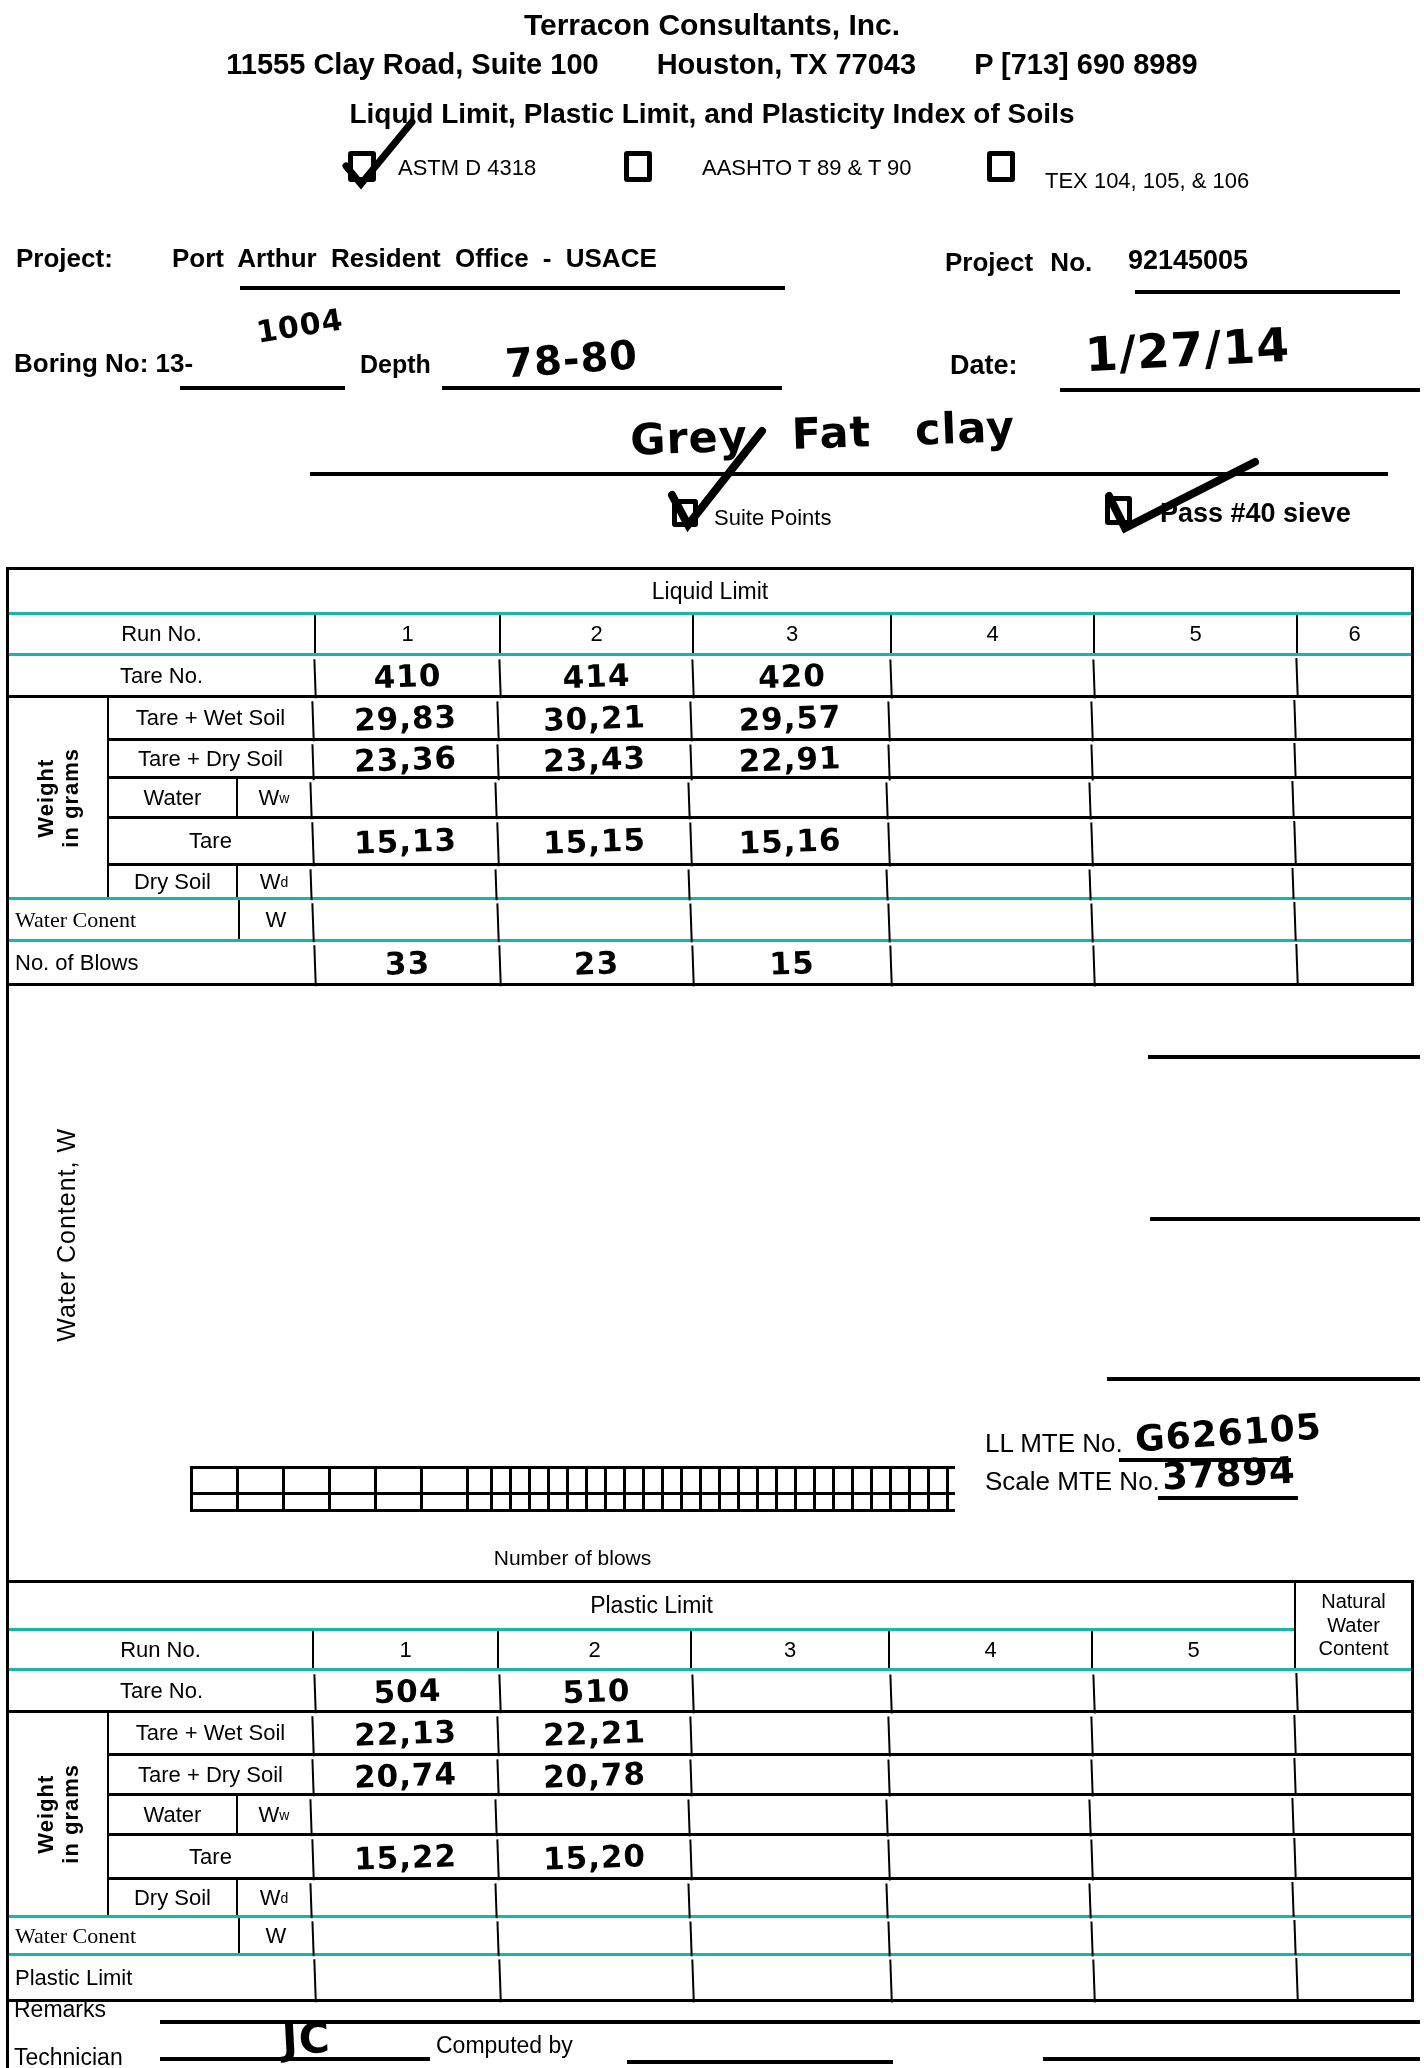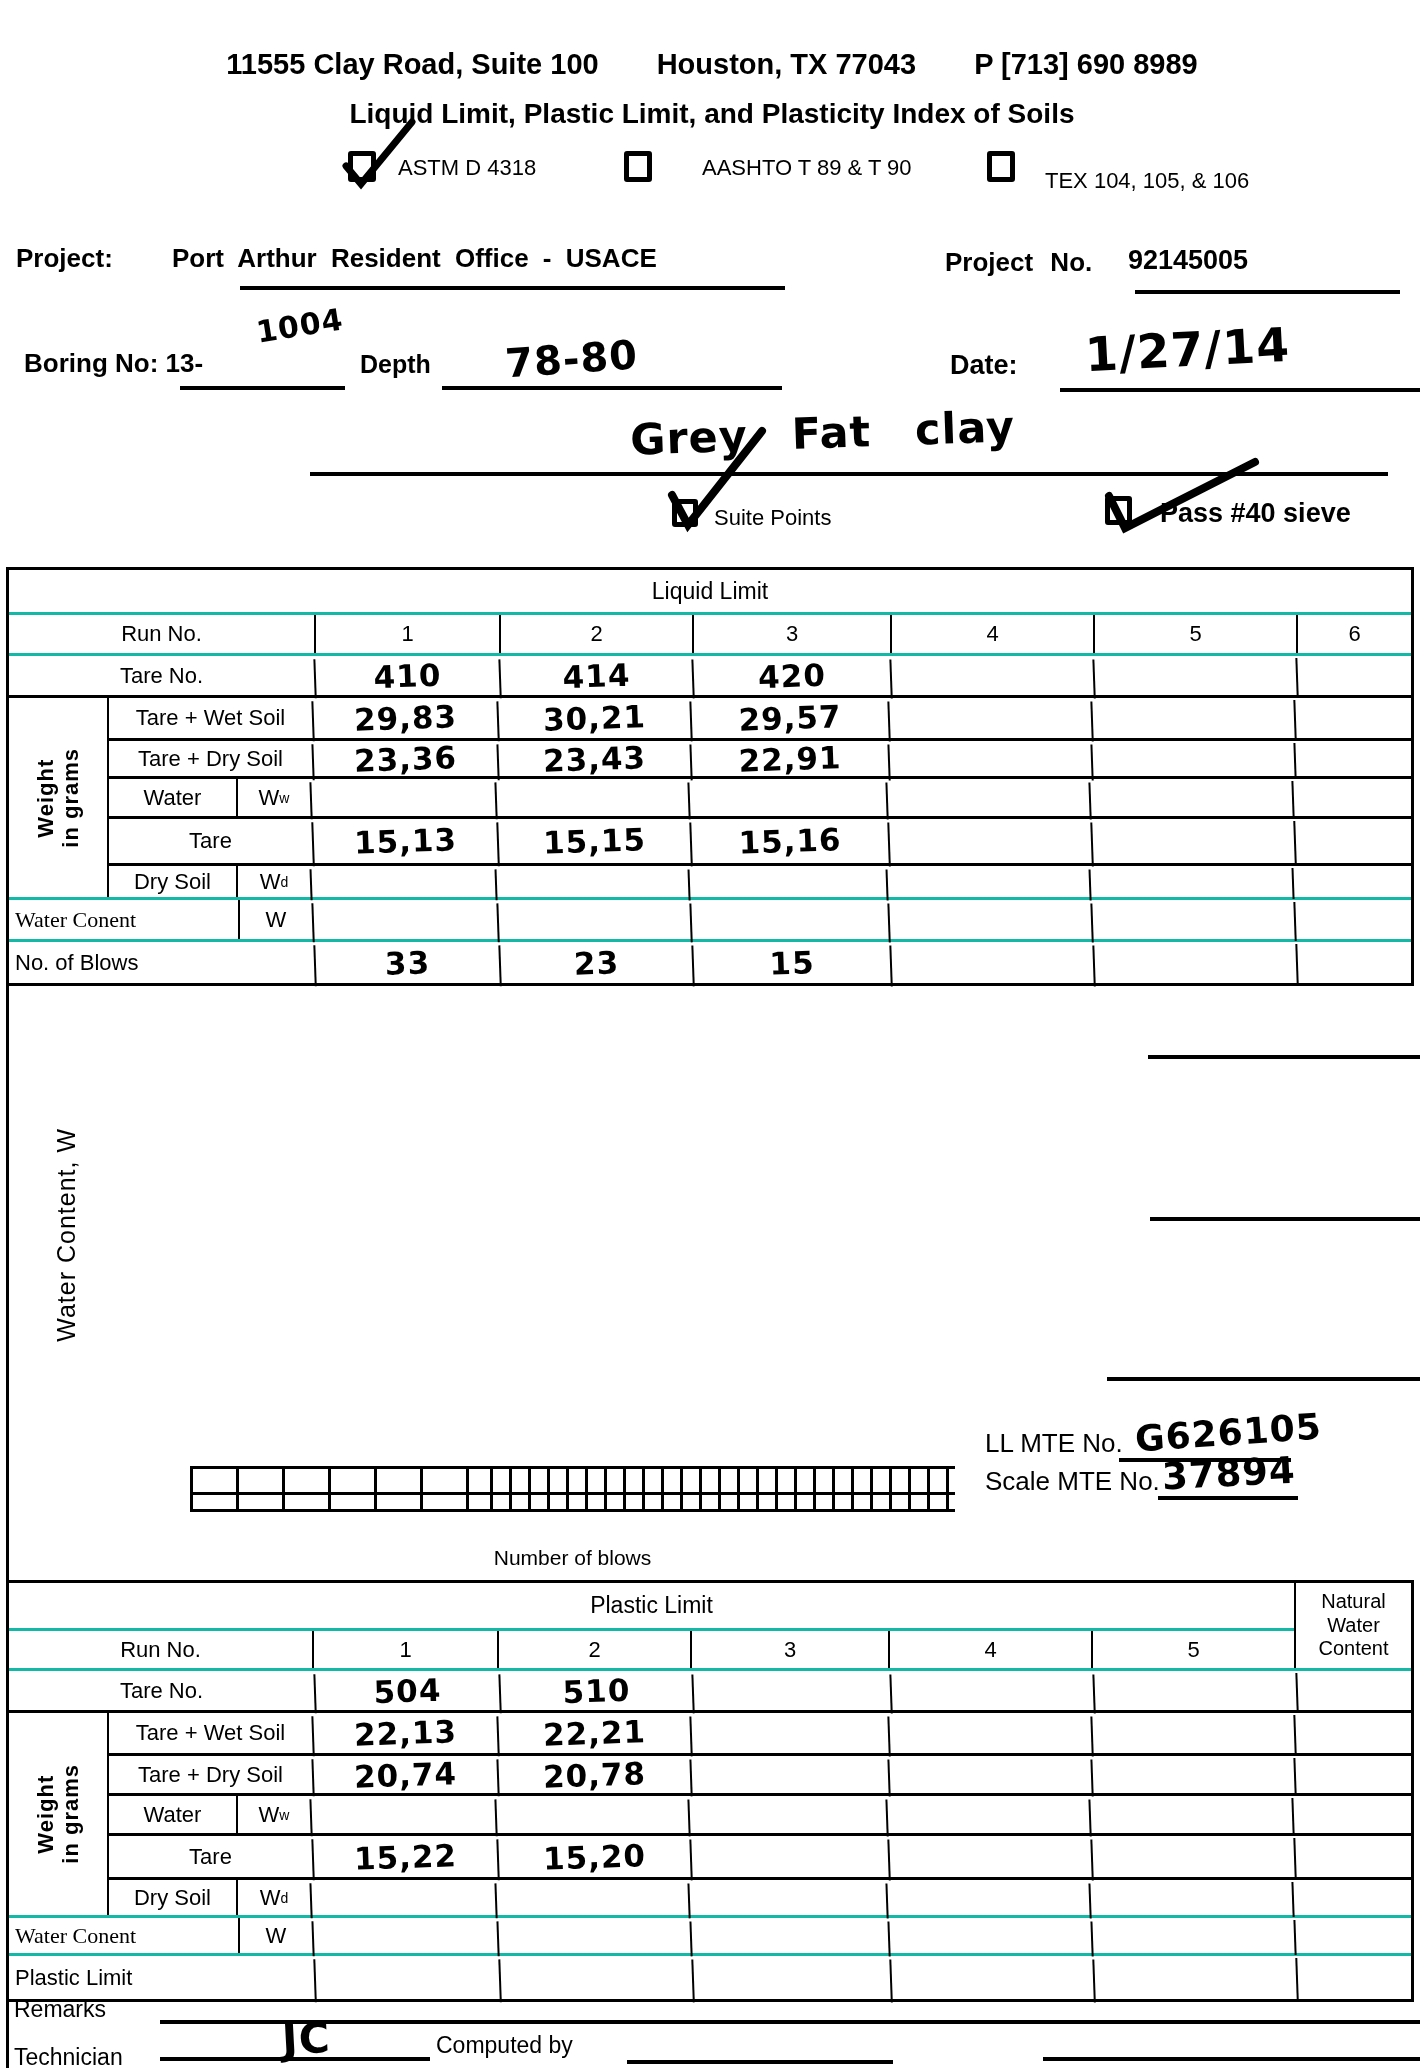--- a/index.html
+++ b/index.html
@@ -66,6 +66,7 @@
 
 <div class="page">
 
+  <div class="abs bold" style="top:8px;left:0;width:100%;text-align:center;font-size:30px;">Terracon Consultants, Inc.</div>
   <div class="abs bold" style="top:48px;left:0;width:100%;display:flex;justify-content:center;gap:58px;font-size:29px;">
     <span>11555 Clay Road, Suite 100</span>
     <span>Houston, TX 77043</span>

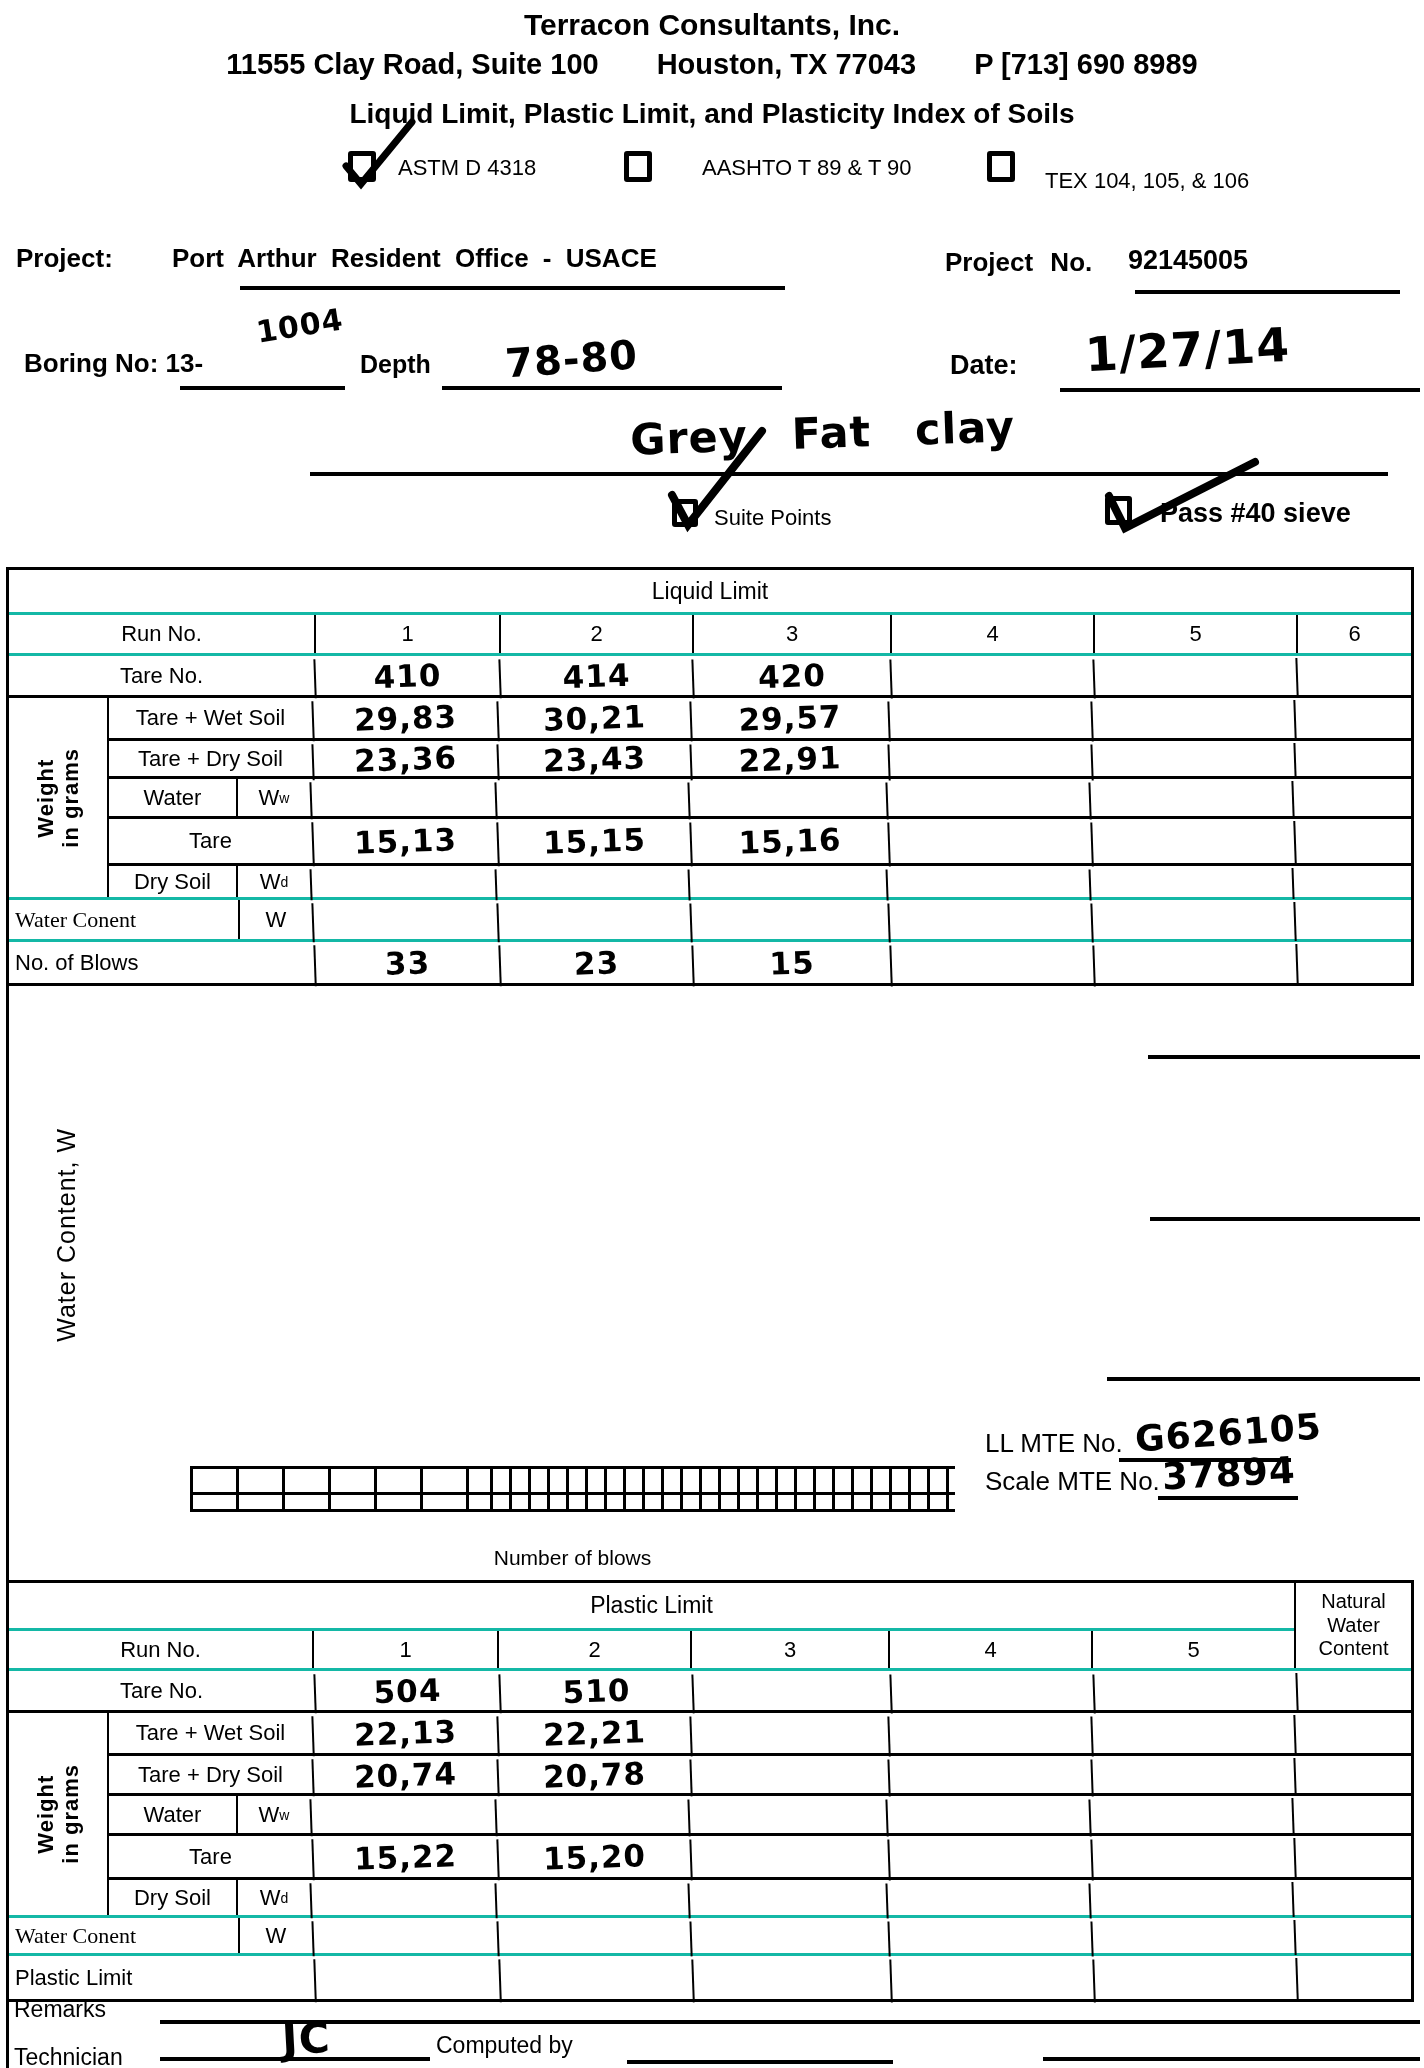--- a/index.html
+++ b/index.html
@@ -93,7 +93,7 @@
   <div class="abs bold" style="left:1128px;top:245px;font-size:27px;">92145005</div>
   <div class="rule" style="left:1135px;top:290px;width:265px;"></div>
 
-  <div class="abs bold" style="left:24px;top:348px;font-size:26px;">Boring No: 13-</div>
+  <div class="abs bold" style="left:14px;top:348px;font-size:26px;">Boring No: 13-</div>
   <div class="abs hw" style="left:256px;top:308px;font-size:30px;transform:rotate(-9deg);">1004</div>
   <div class="rule" style="left:180px;top:386px;width:165px;"></div>
   <div class="abs bold" style="left:360px;top:350px;font-size:25px;">Depth</div>

